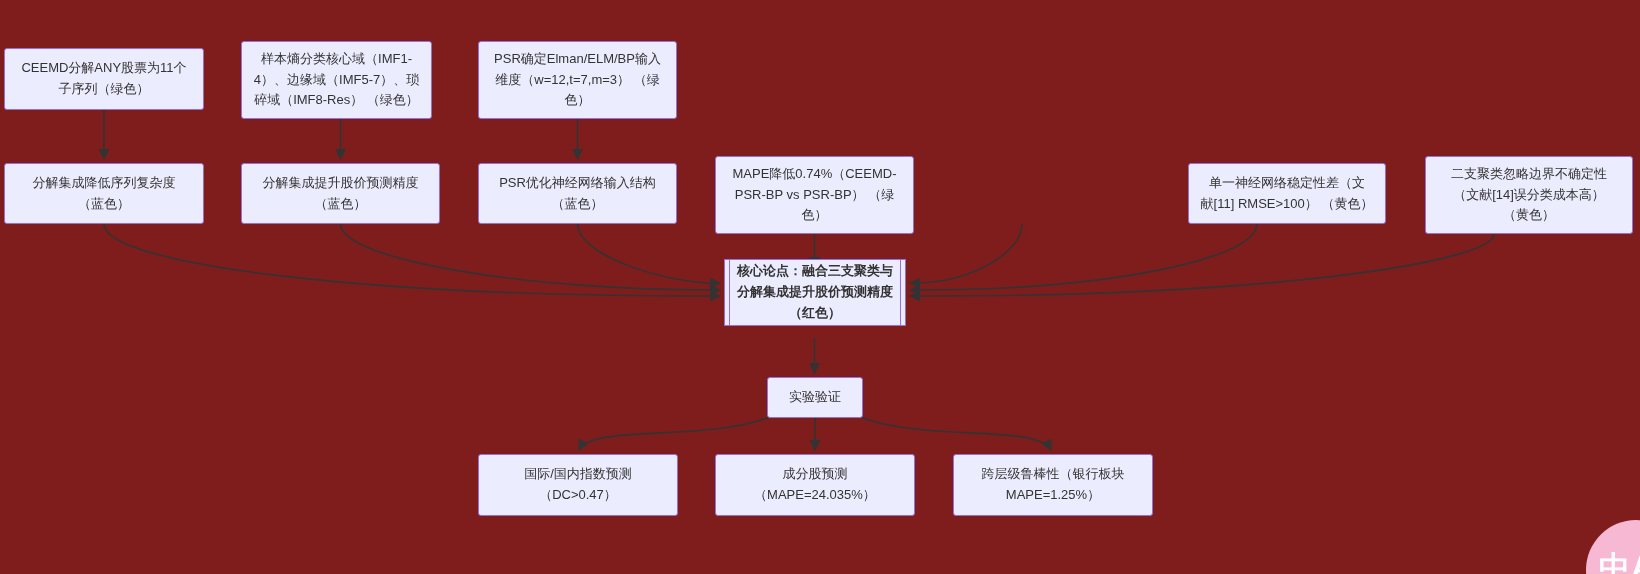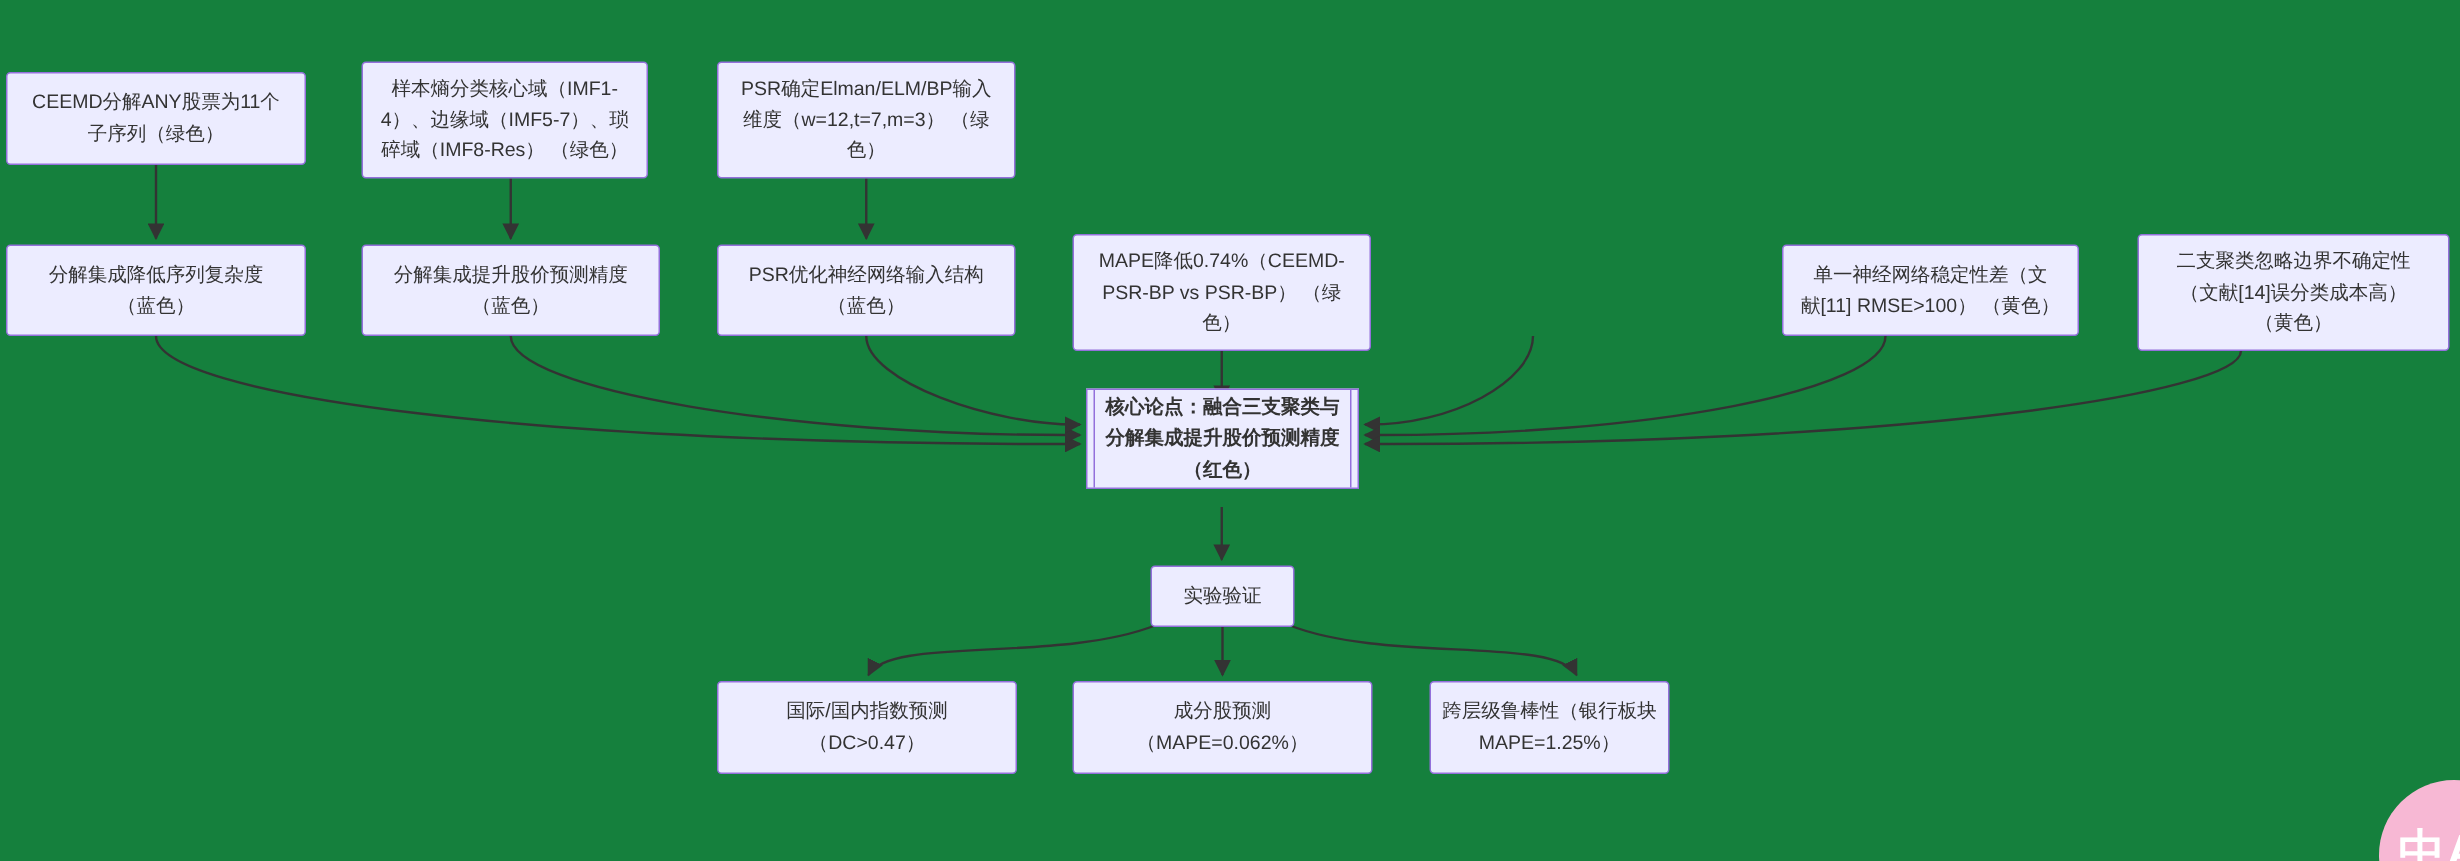--- a/index.html
+++ b/index.html
@@ -4,7 +4,7 @@
 <style>
   html,body{margin:0;padding:0;background:#ffffff;}
   .canvas{
-    position:relative;width:1640px;height:574px;overflow:hidden;background:#15803d;
+    position:relative;width:1640px;height:574px;overflow:hidden;background:#7f1d1d;
     font-family:"Liberation Sans","DejaVu Sans",sans-serif;color:#333333;
   }
   .edges{position:absolute;left:0;top:0;width:1640px;height:574px;}

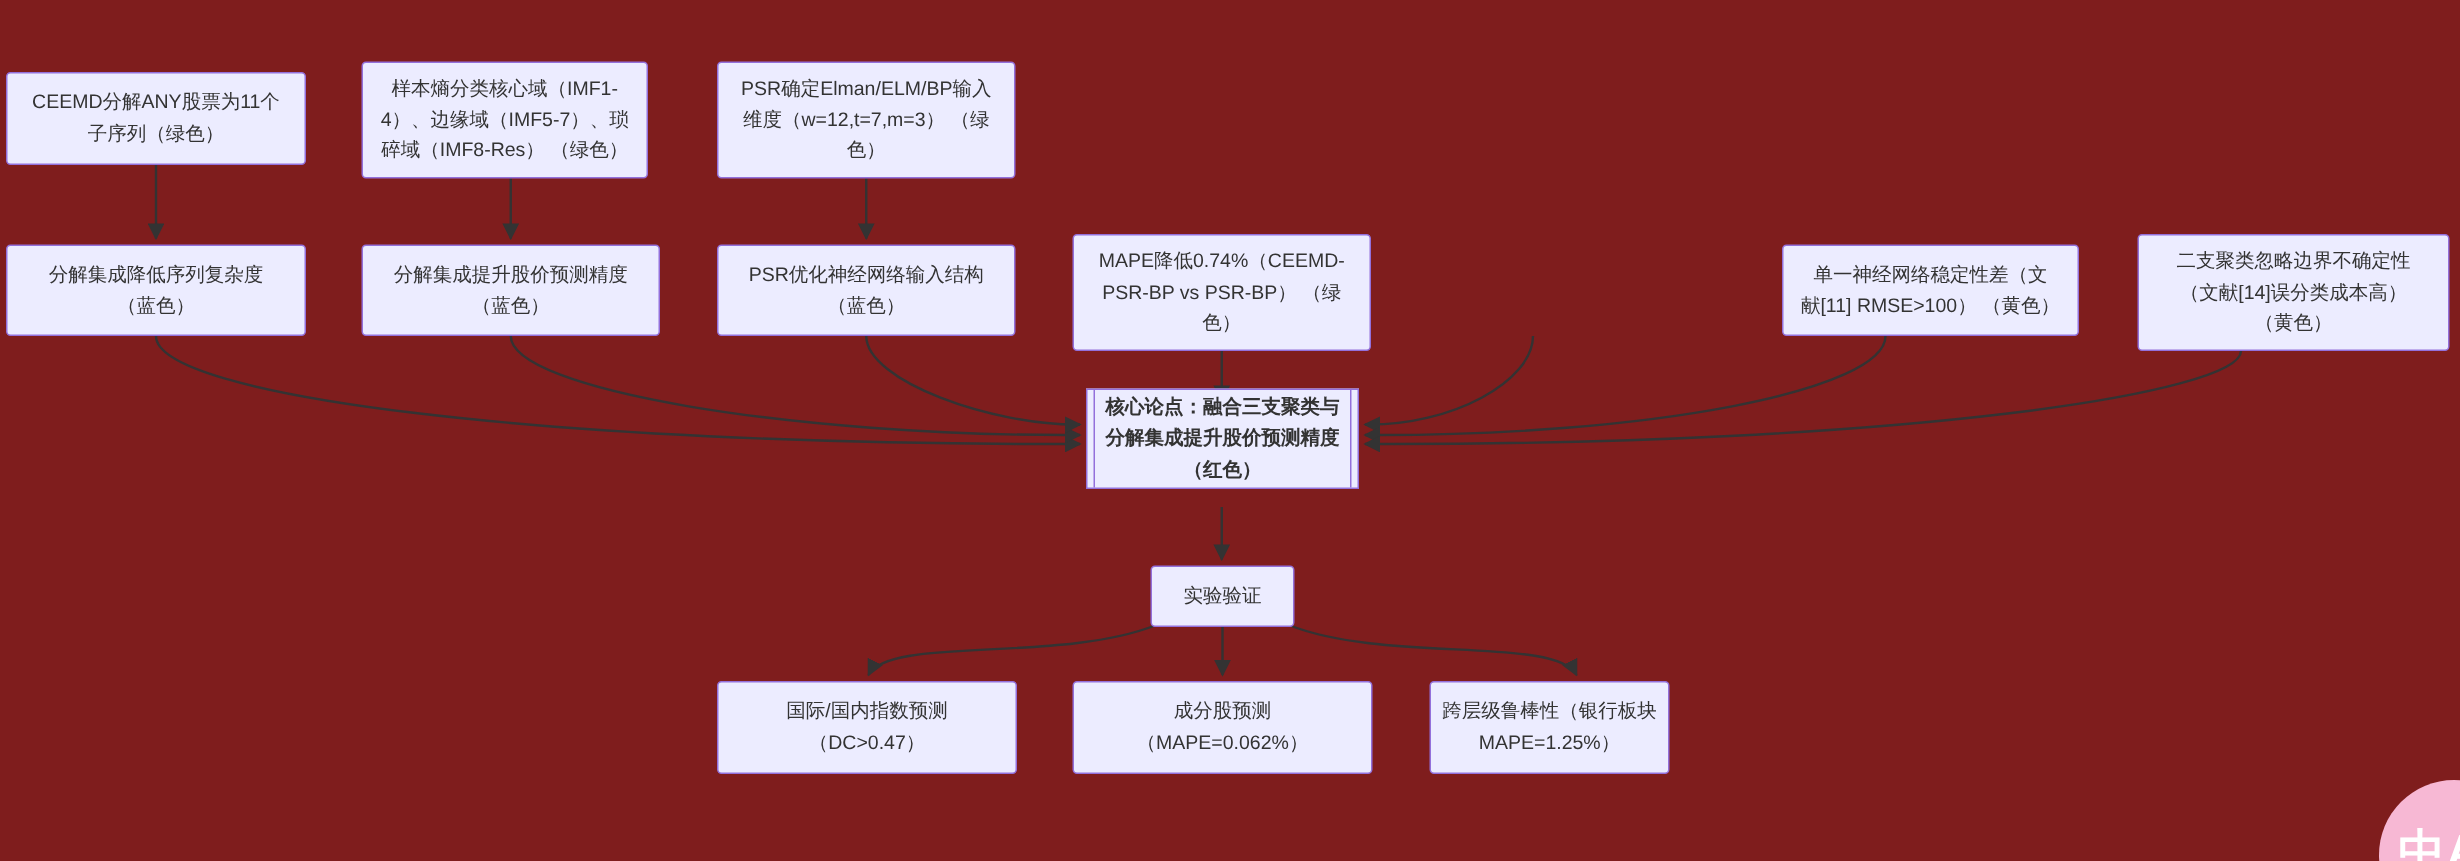--- a/index.html
+++ b/index.html
@@ -107,7 +107,7 @@
   <div class="node n-r1">国际/国内指数预测
 （DC&gt;0.47）</div>
   <div class="node n-r2">成分股预测
-（MAPE=0.062%）</div>
+（MAPE=24.035%）</div>
   <div class="node n-r3">跨层级鲁棒性（银行板块
 MAPE=1.25%）</div>
 

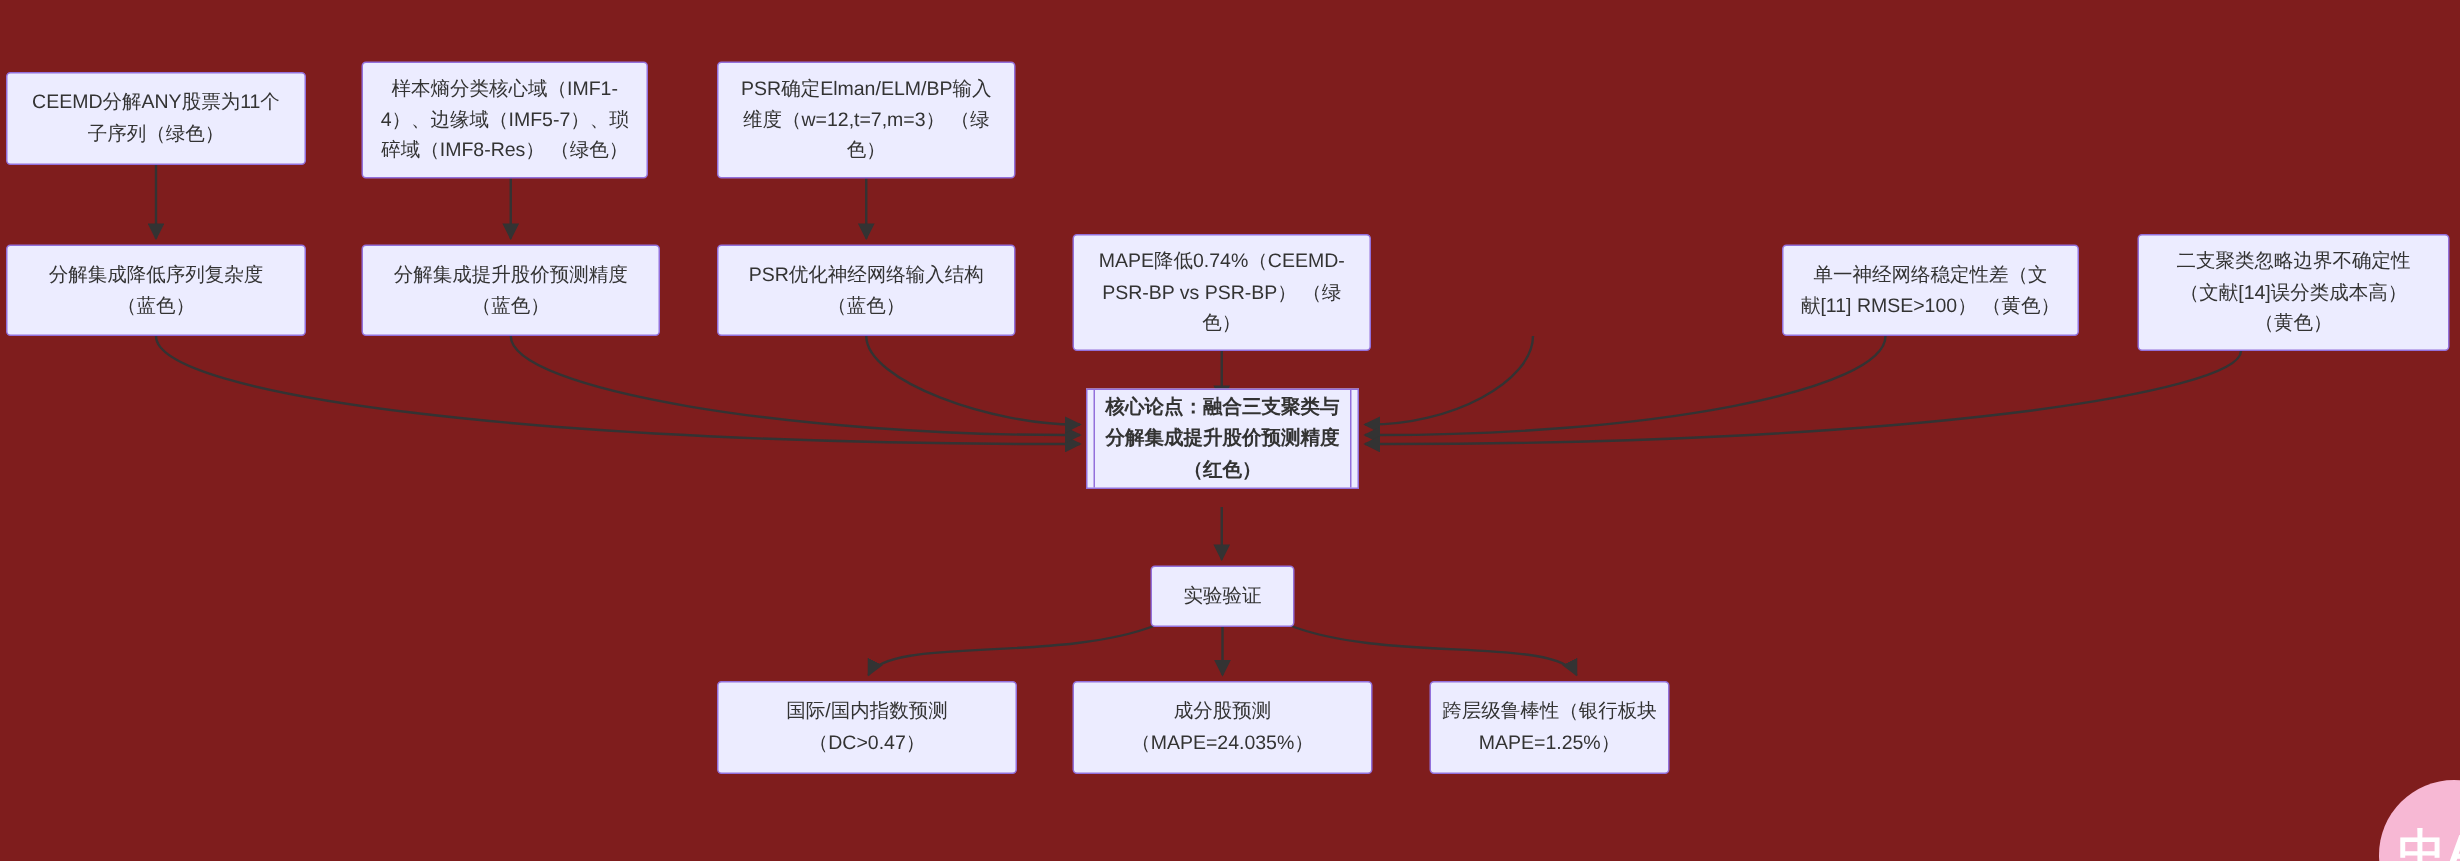--- a/index.html
+++ b/index.html
@@ -36,7 +36,7 @@
   .n-exp{left:767px;top:377px;width:96px;height:41px;}
   .n-r1{left:478px;top:454px;width:200px;height:62px;}
   .n-r2{left:715px;top:454px;width:200px;height:62px;}
-  .n-r3{left:953px;top:454px;width:160px;height:62px;}
+  .n-r3{left:953px;top:454px;width:200px;height:62px;}
 
   .translate-btn{
     position:absolute;left:1586px;top:520px;width:100px;height:100px;border-radius:50%;

